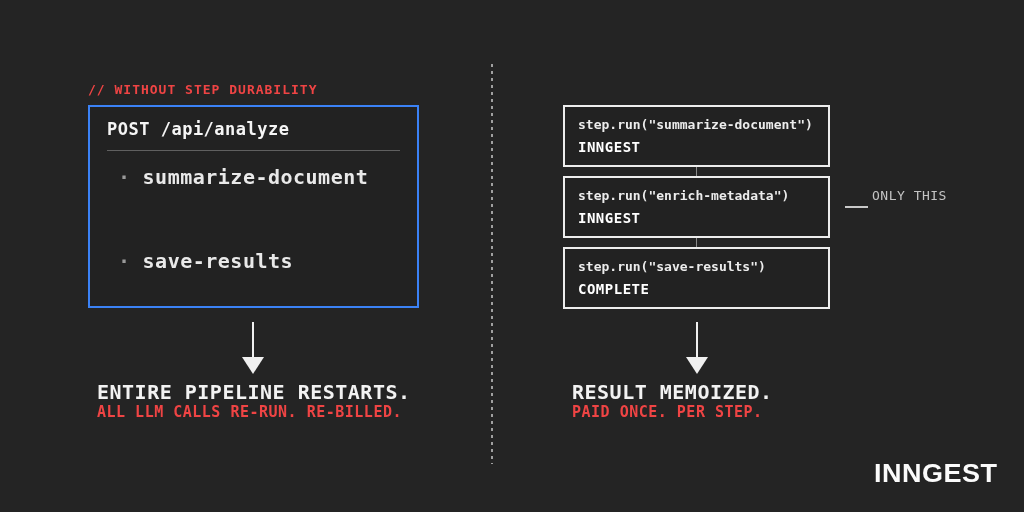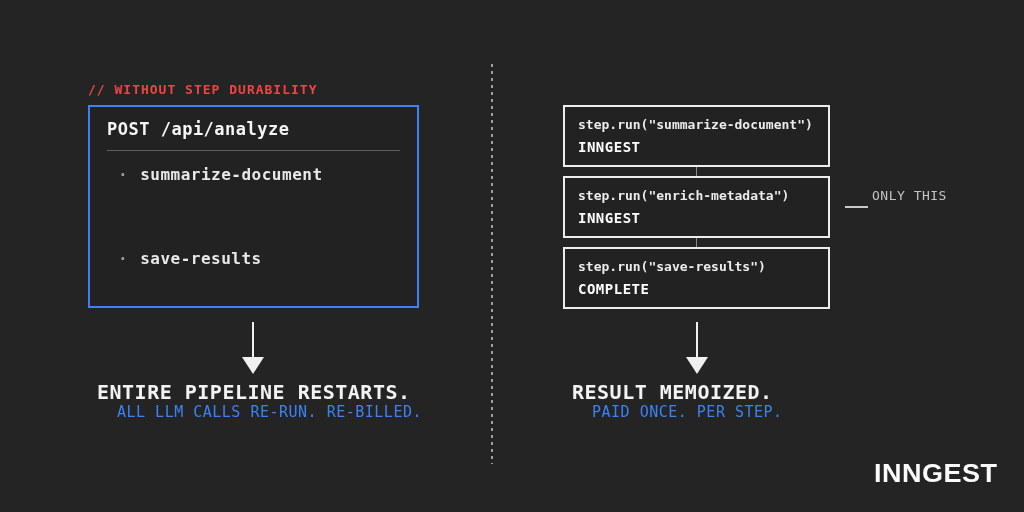--- a/index.html
+++ b/index.html
@@ -30,7 +30,7 @@
     position:absolute;left:17px;right:17px;top:43px;height:1px;background:#606060;
   }
   .bullet-row{
-    position:absolute;left:28px;font-size:16px;font-weight:700;color:#e9e9e9;
+    position:absolute;left:28px;font-size:20px;font-weight:700;color:#e9e9e9;
     letter-spacing:0.5px;
   }
   .bullet{color:#9a9a9a;margin-right:12px;}

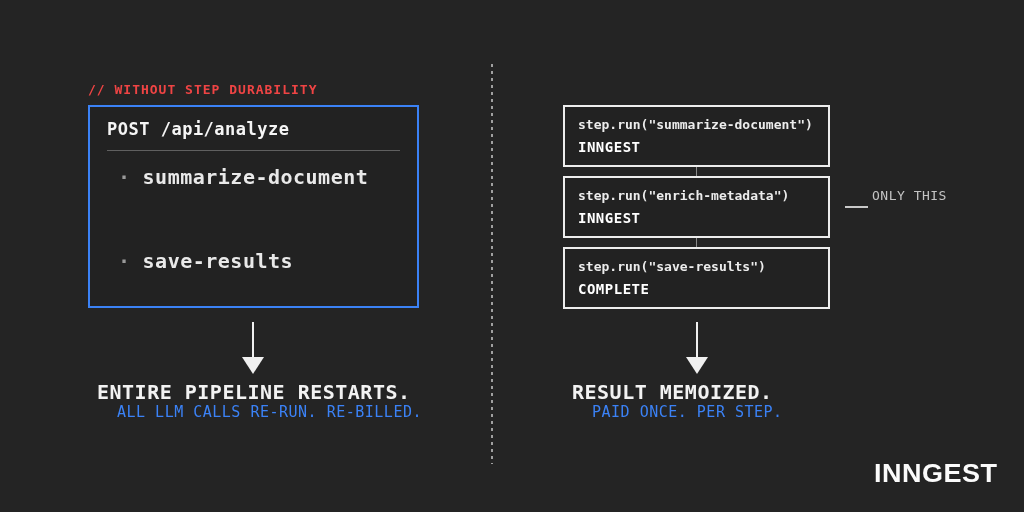--- a/index.html
+++ b/index.html
@@ -48,8 +48,8 @@
     color:#f2f2f2;letter-spacing:0.5px;
   }
   .result-line2{
-    position:absolute;top:403px;font-size:15px;font-weight:400;
-    color:#3b82f6;letter-spacing:0.5px;margin-left:20px;
+    position:absolute;top:403px;font-size:15px;font-weight:700;
+    color:#ef4444;letter-spacing:0.5px;
   }
 
   

